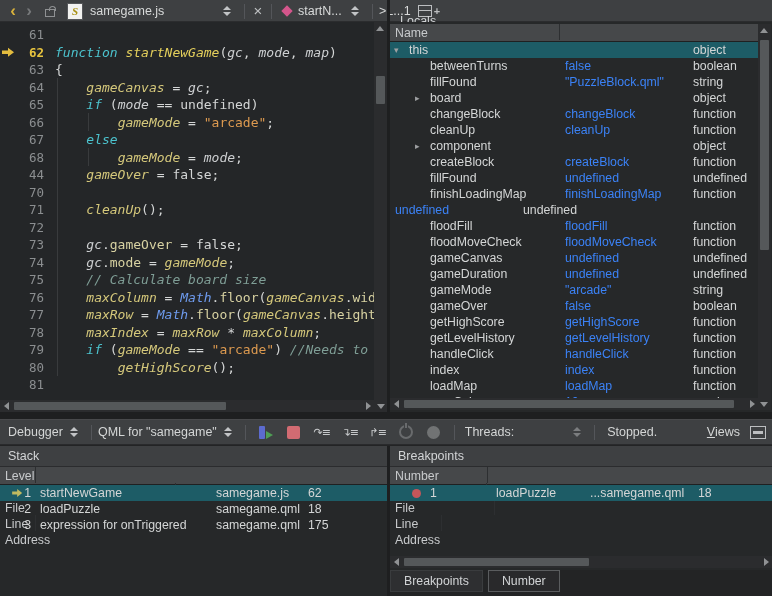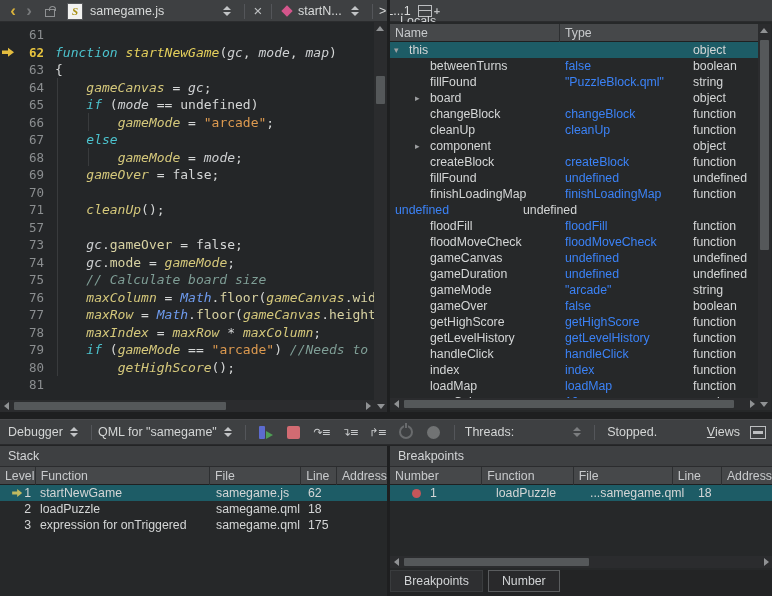--- a/index.html
+++ b/index.html
@@ -69,7 +69,7 @@
   #midgap{left:0;top:412px;width:772px;height:7px;background:#1e1f20;}
   
   #locals{left:390px;top:22px;width:382px;height:390px;background:#262829;}
-  .colhead{position:absolute;display:flex;background:#46484a;border-bottom:1px solid #1f2021;box-sizing:border-box;}
+  .colhead{position:absolute;display:flex;background:#46484a;border-bottom:1px solid #1f2021;box-sizing:border-box;flex-direction:column;}
   .colhead .hc{box-sizing:border-box;border-right:1px solid #2d2f31;padding:2px 0 0 5px;font-size:12.3px;color:#c8cacc;height:18px;}
   #locals-head{left:0;top:2px;width:368px;height:18px;}
   #locals-tree{position:absolute;left:0;top:20px;width:368px;height:356px;overflow:hidden;}

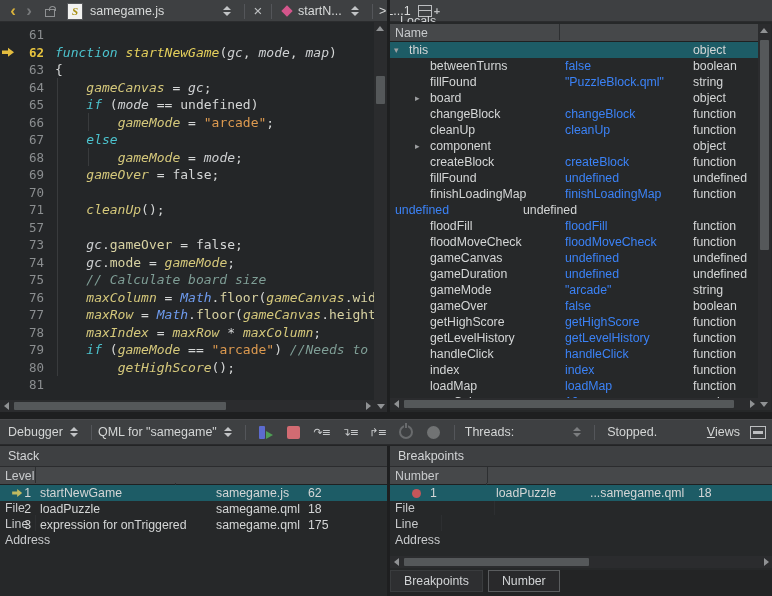--- a/index.html
+++ b/index.html
@@ -190,7 +190,7 @@
           <span class="ln">68</span>
         </div>
         <div class="gl">
-          <span class="ln">69</span>
+          <span class="ln">44</span>
         </div>
         <div class="gl">
           <span class="ln">70</span>

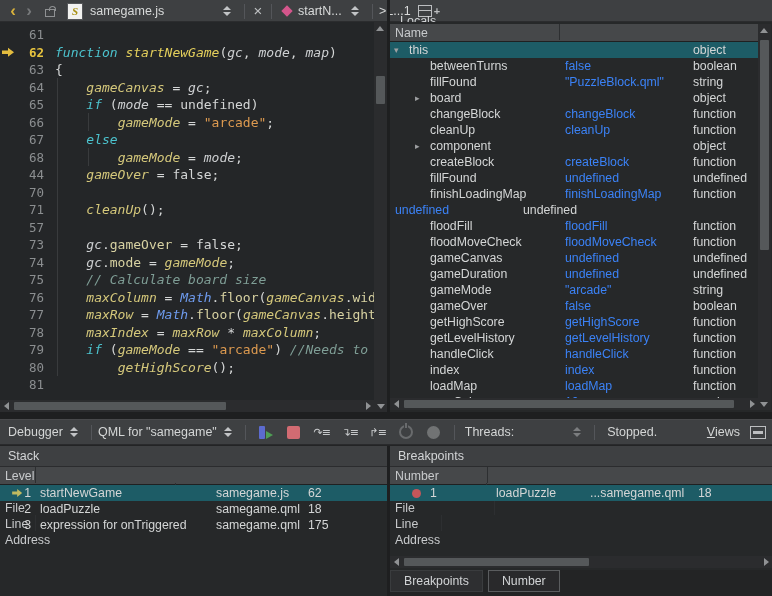--- a/index.html
+++ b/index.html
@@ -199,7 +199,7 @@
           <span class="ln">71</span>
         </div>
         <div class="gl">
-          <span class="ln">57</span>
+          <span class="ln">72</span>
         </div>
         <div class="gl">
           <span class="ln">73</span>

